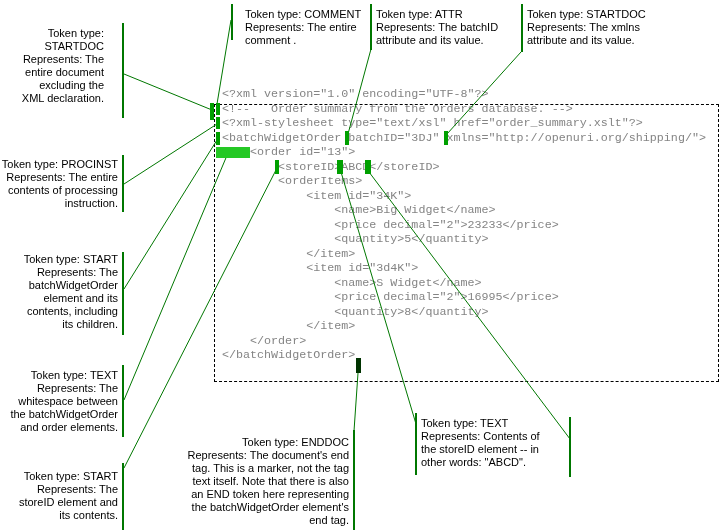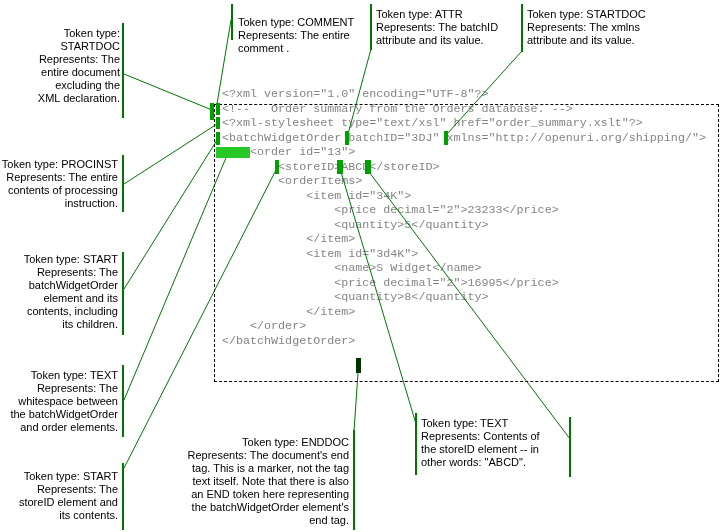--- a/index.html
+++ b/index.html
@@ -101,7 +101,7 @@
 entire document
 excluding the
 XML declaration.</div>
-  <div class="label" style="left:238px;top:8px;width:130px;margin-top:8px;">Token type: COMMENT
+  <div class="label" style="left:245px;top:8px;width:130px;">Token type: COMMENT
 Represents: The entire
 comment .</div>
   <div class="label" style="left:376px;top:8px;width:130px;">Token type: ATTR

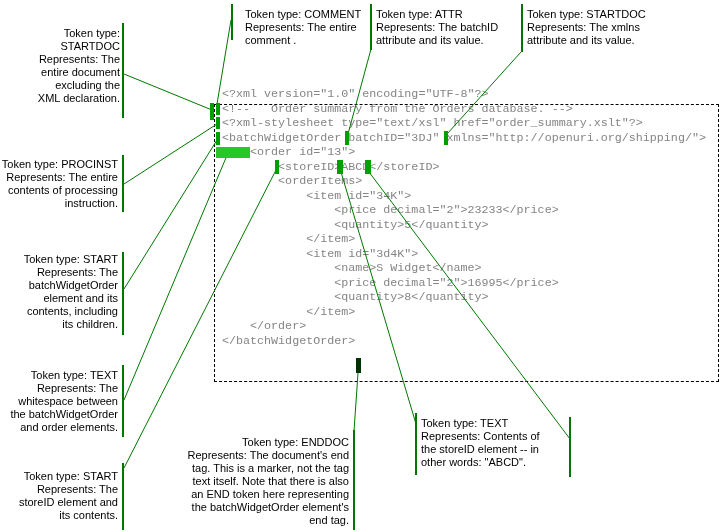--- a/index.html
+++ b/index.html
@@ -95,7 +95,7 @@
   <div class="vbar" style="left:415px;top:413px;height:62px;"></div>
   <div class="vbar" style="left:569px;top:417px;height:60px;"></div>
 
-  <div class="label align-right" style="left:20px;top:27px;width:100px;">Token type:
+  <div class="label align-right" style="left:4px;top:27px;width:100px;">Token type:
 STARTDOC
 Represents: The
 entire document

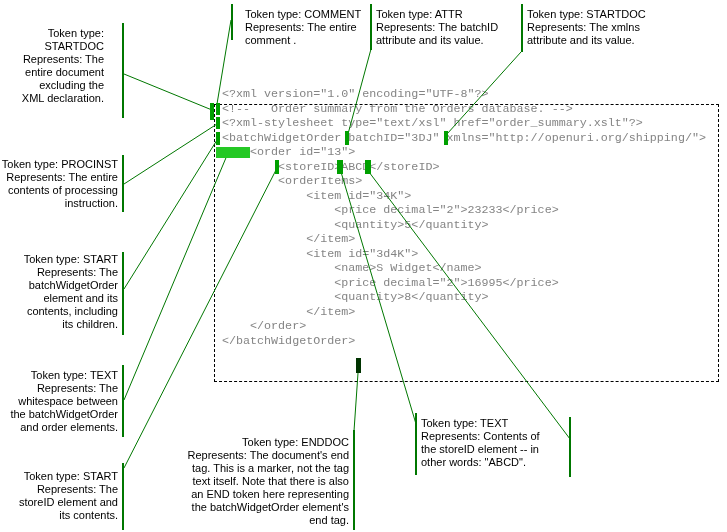--- a/index.html
+++ b/index.html
@@ -45,6 +45,7 @@
     <div class="codeline">        &lt;storeID&gt;ABCD&lt;/storeID&gt;</div>
     <div class="codeline">        &lt;orderItems&gt;</div>
     <div class="codeline">            &lt;item id="34K"&gt;</div>
+    <div class="codeline">                &lt;name&gt;Big Widget&lt;/name&gt;</div>
     <div class="codeline">                &lt;price decimal="2"&gt;23233&lt;/price&gt;</div>
     <div class="codeline">                &lt;quantity&gt;5&lt;/quantity&gt;</div>
     <div class="codeline">            &lt;/item&gt;</div>

